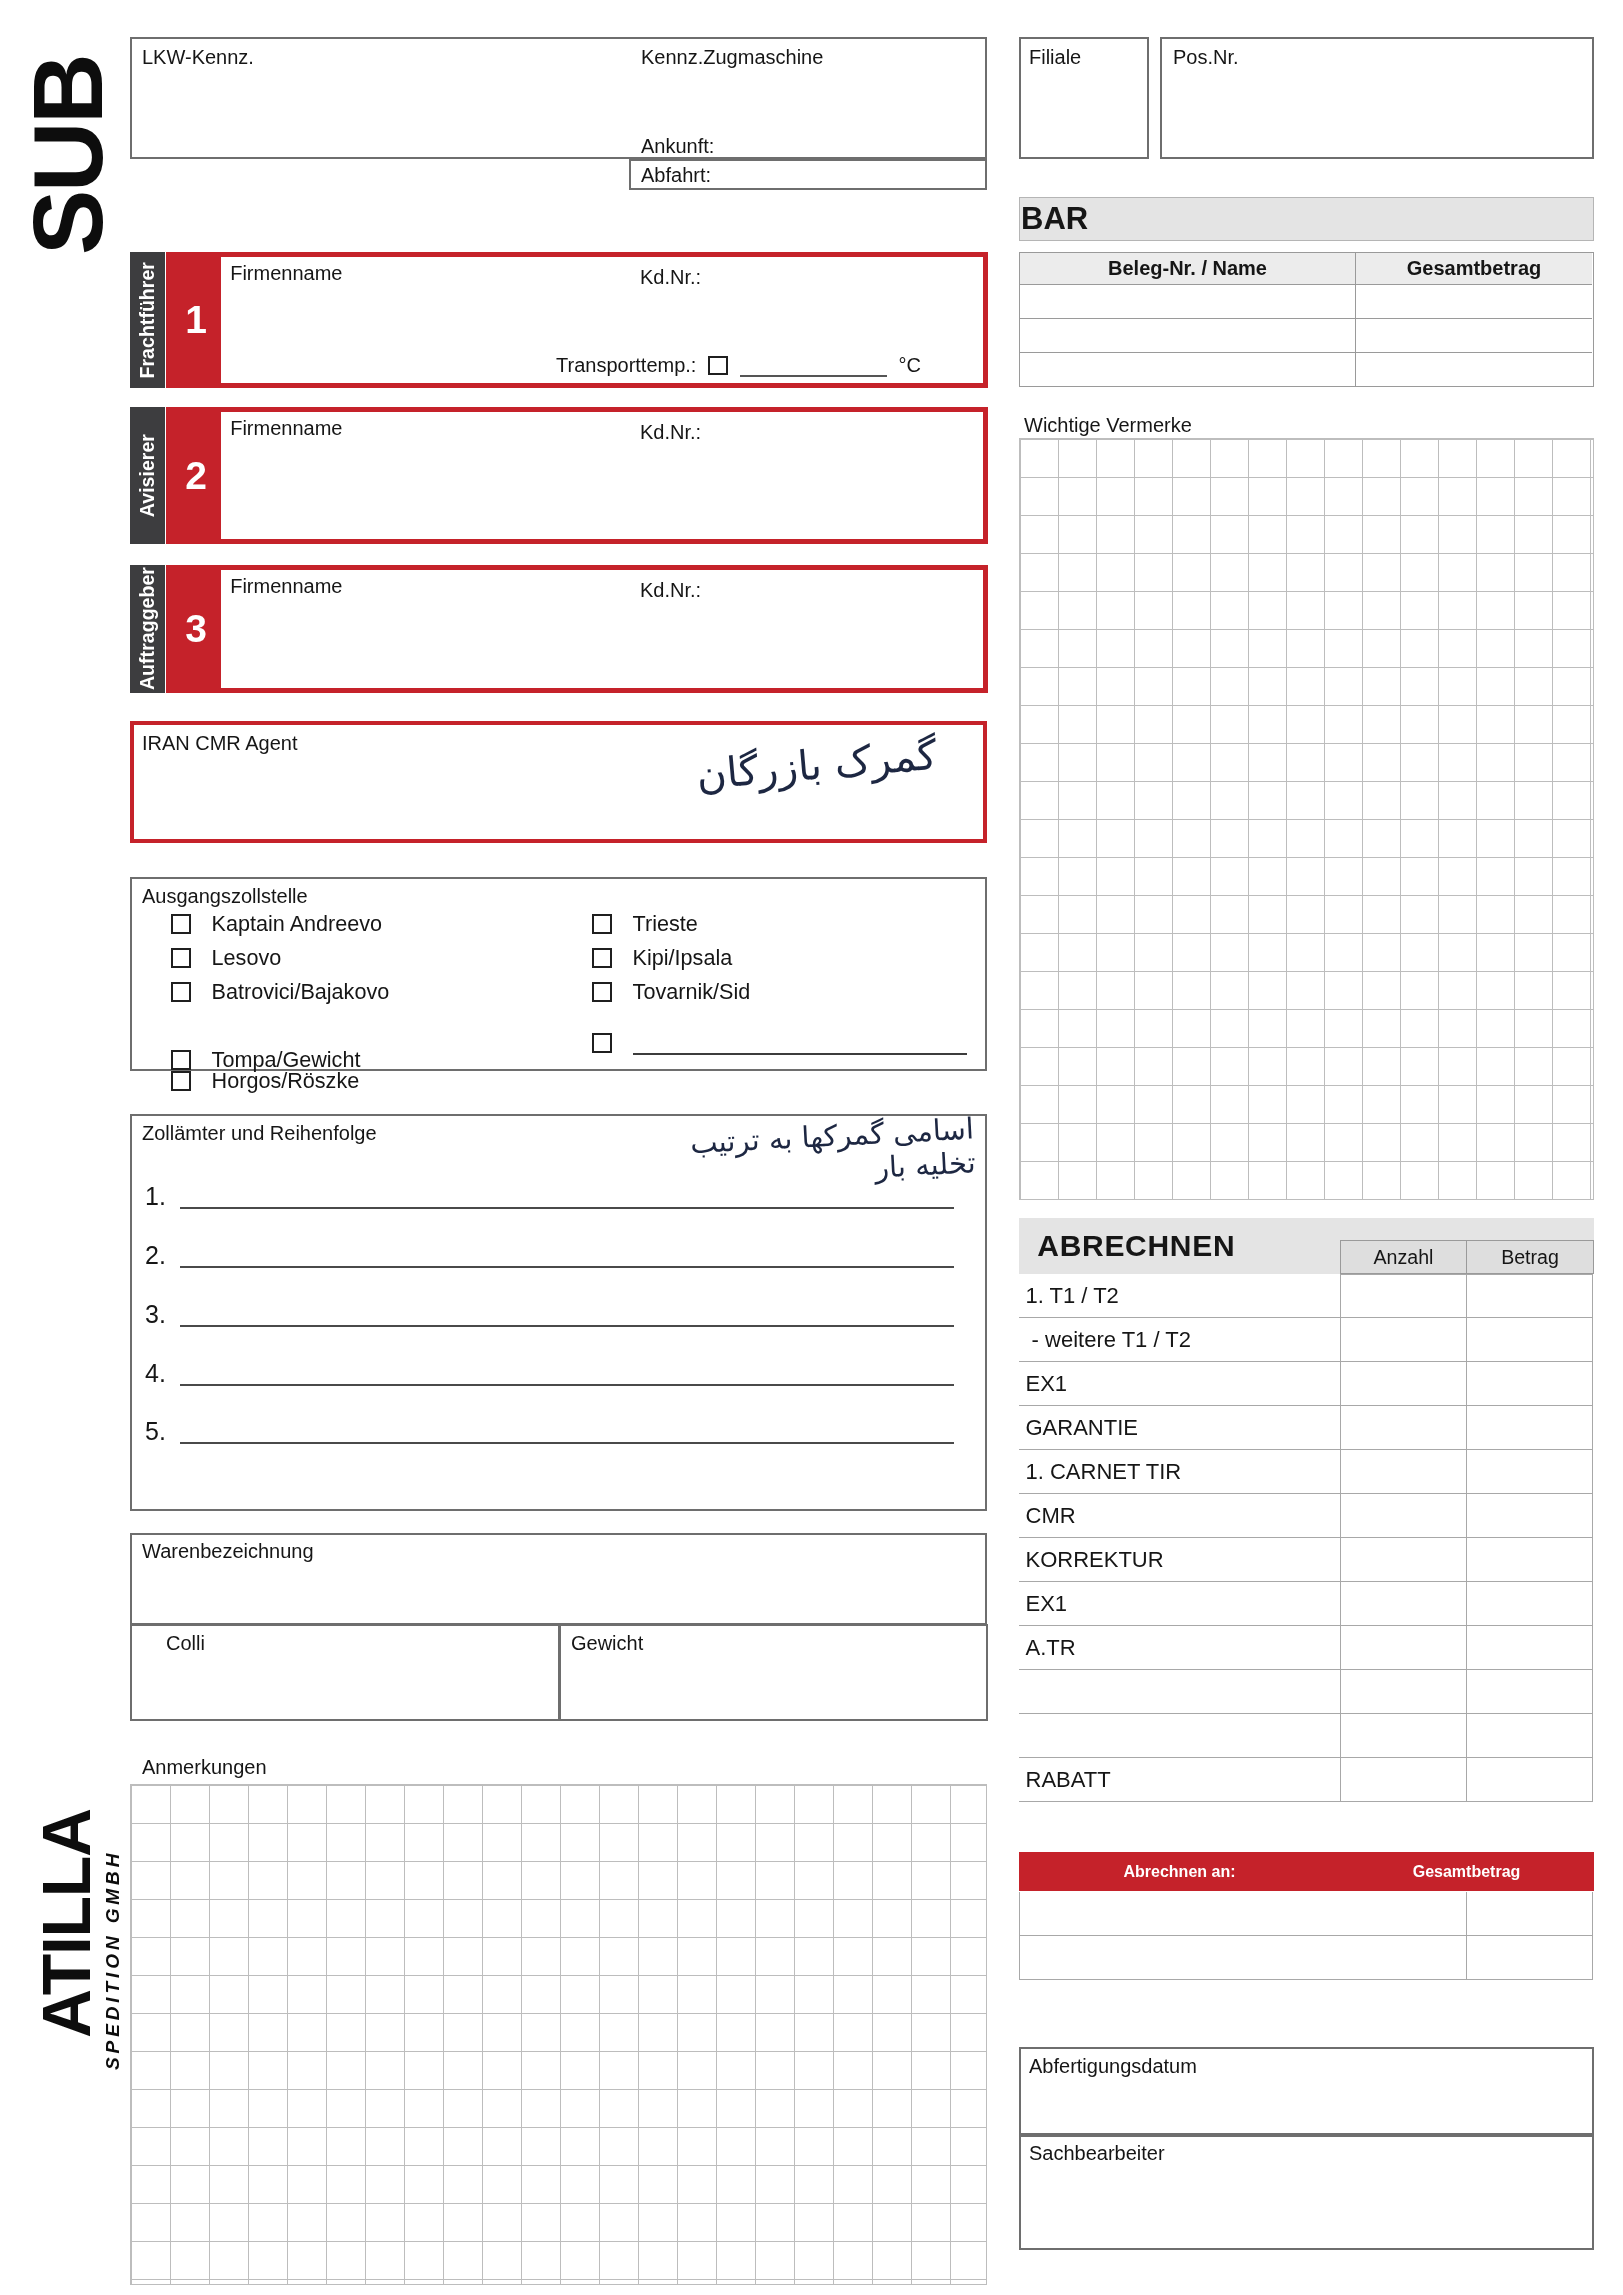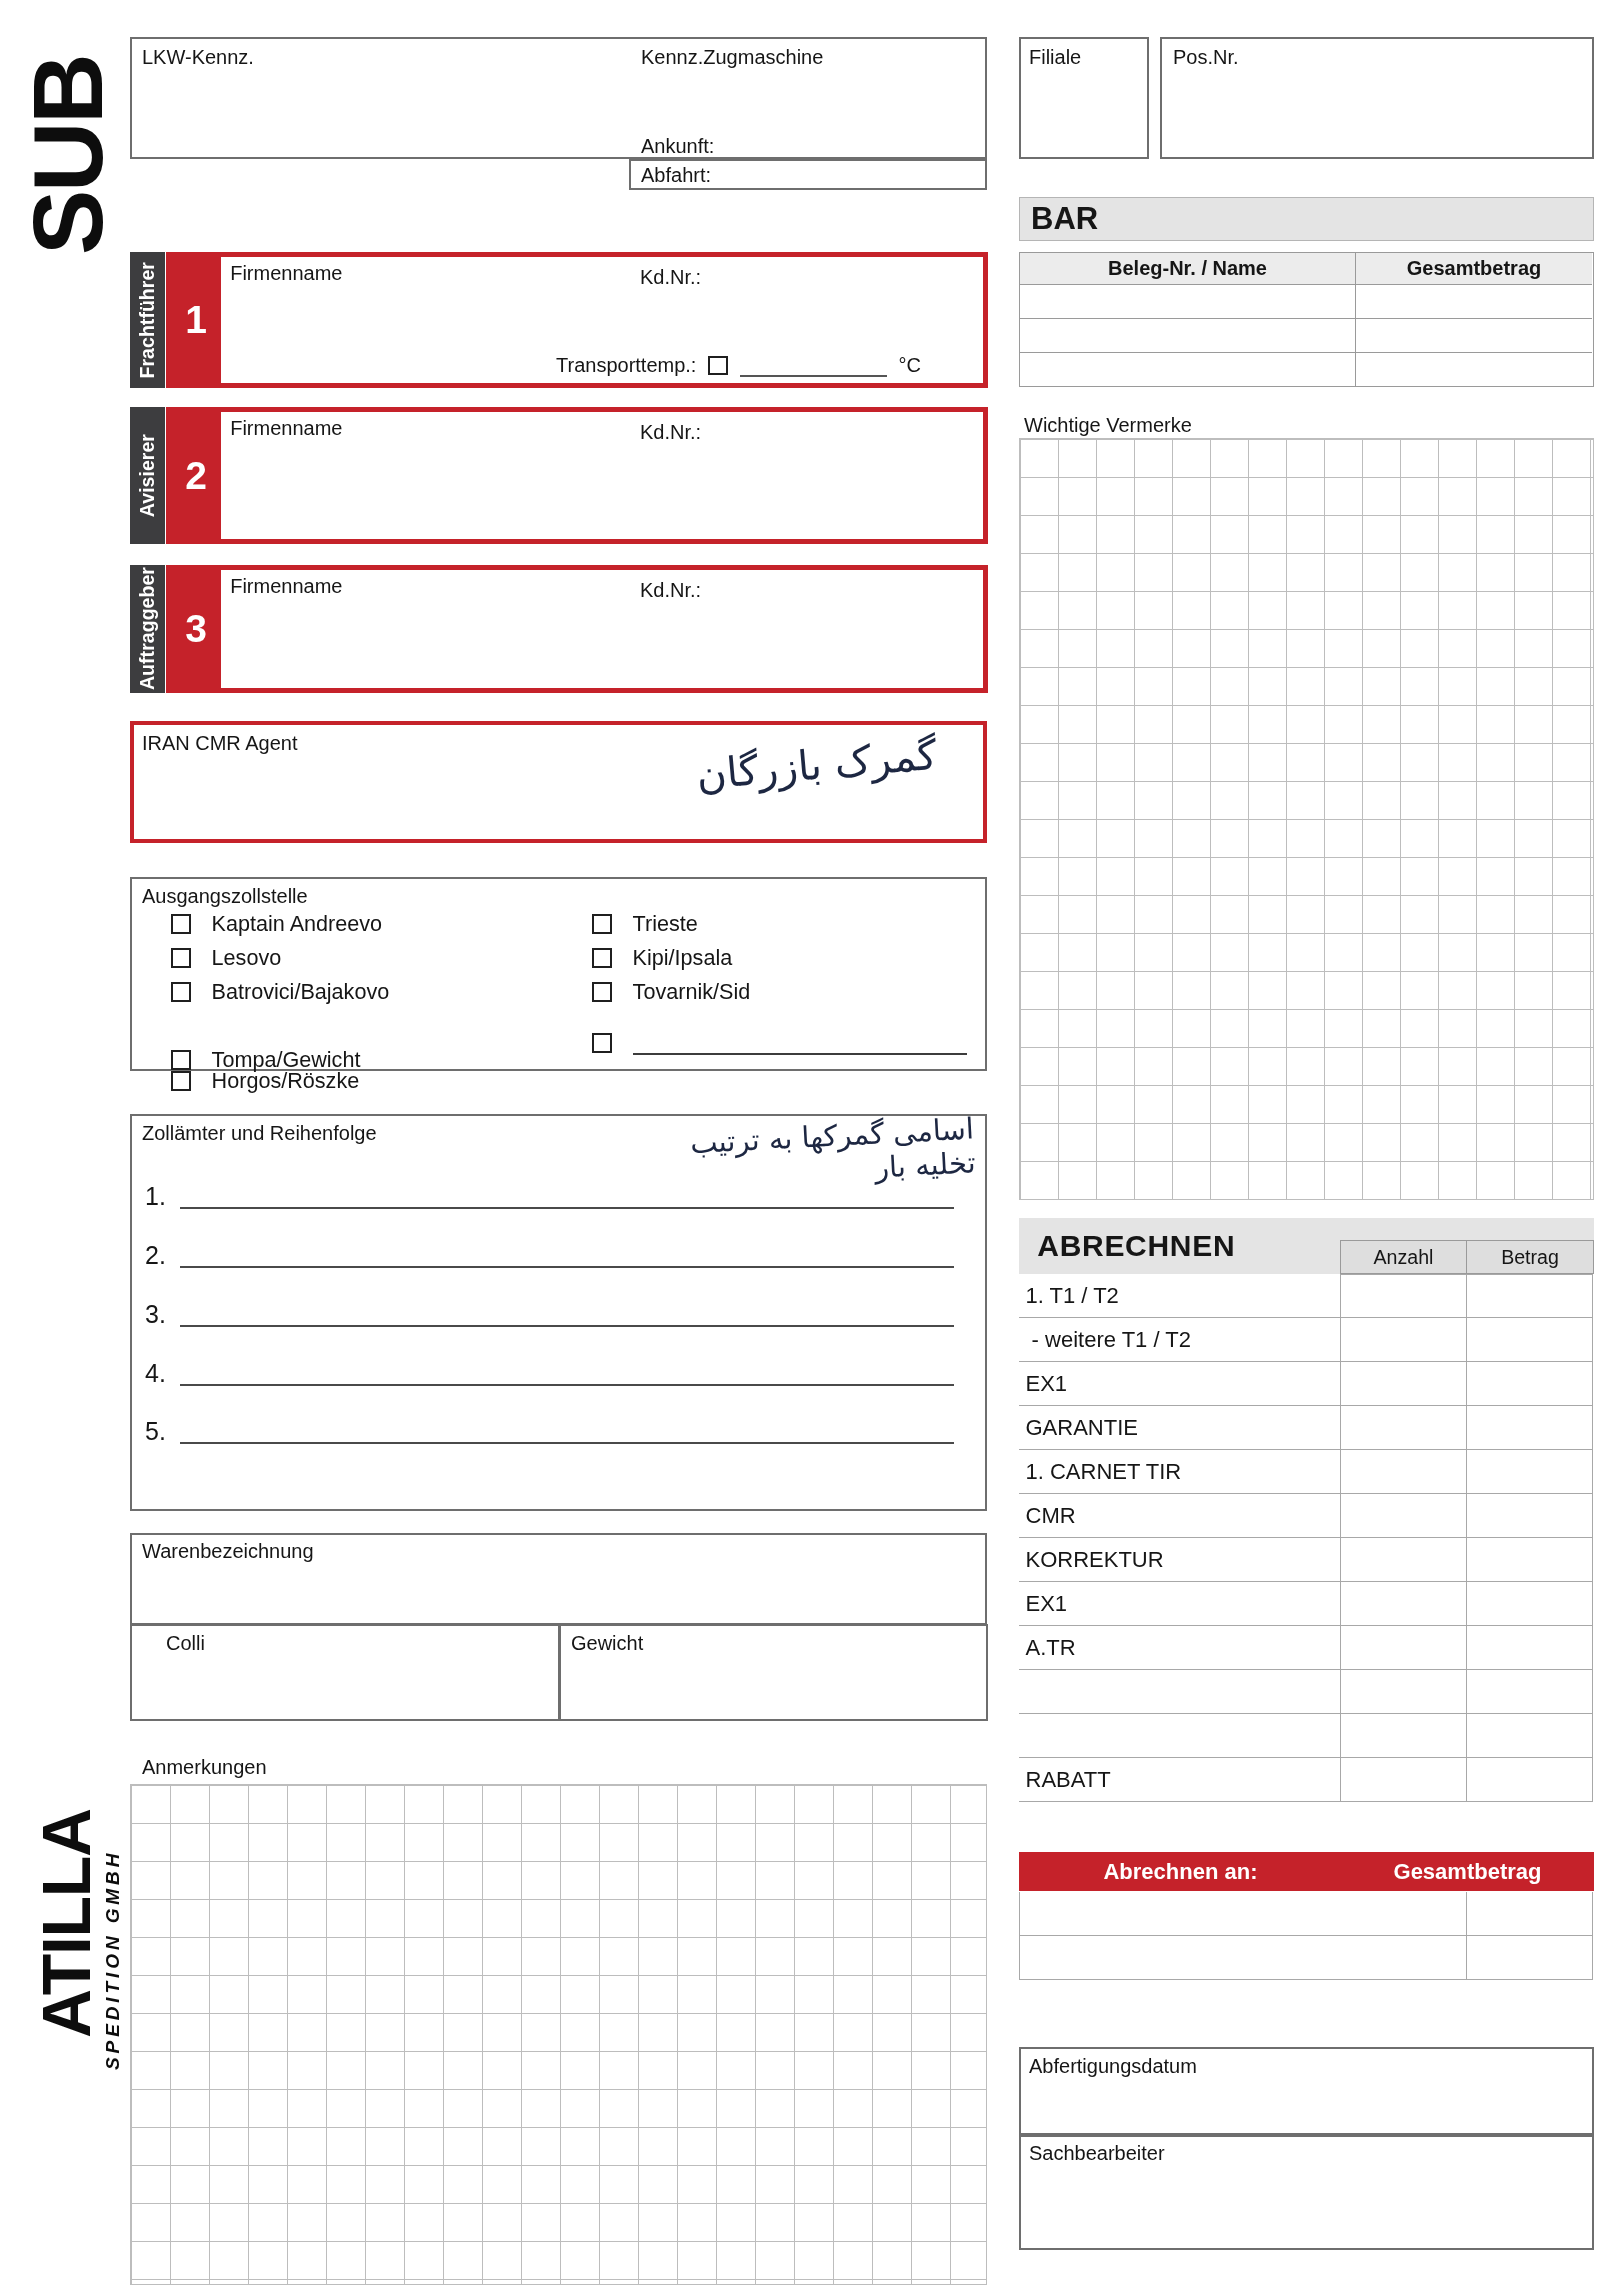--- a/index.html
+++ b/index.html
@@ -65,7 +65,7 @@
     background: var(--header-gray);
     border: 1.3px solid #b5b5b5;
     display: flex; align-items: center;
-    padding-left: 11px;
+    padding-left: 1px;
     font-size: 31px; font-weight: bold;
   }
   .bar-table { border: 1.3px solid var(--table-line); background: #fff; }

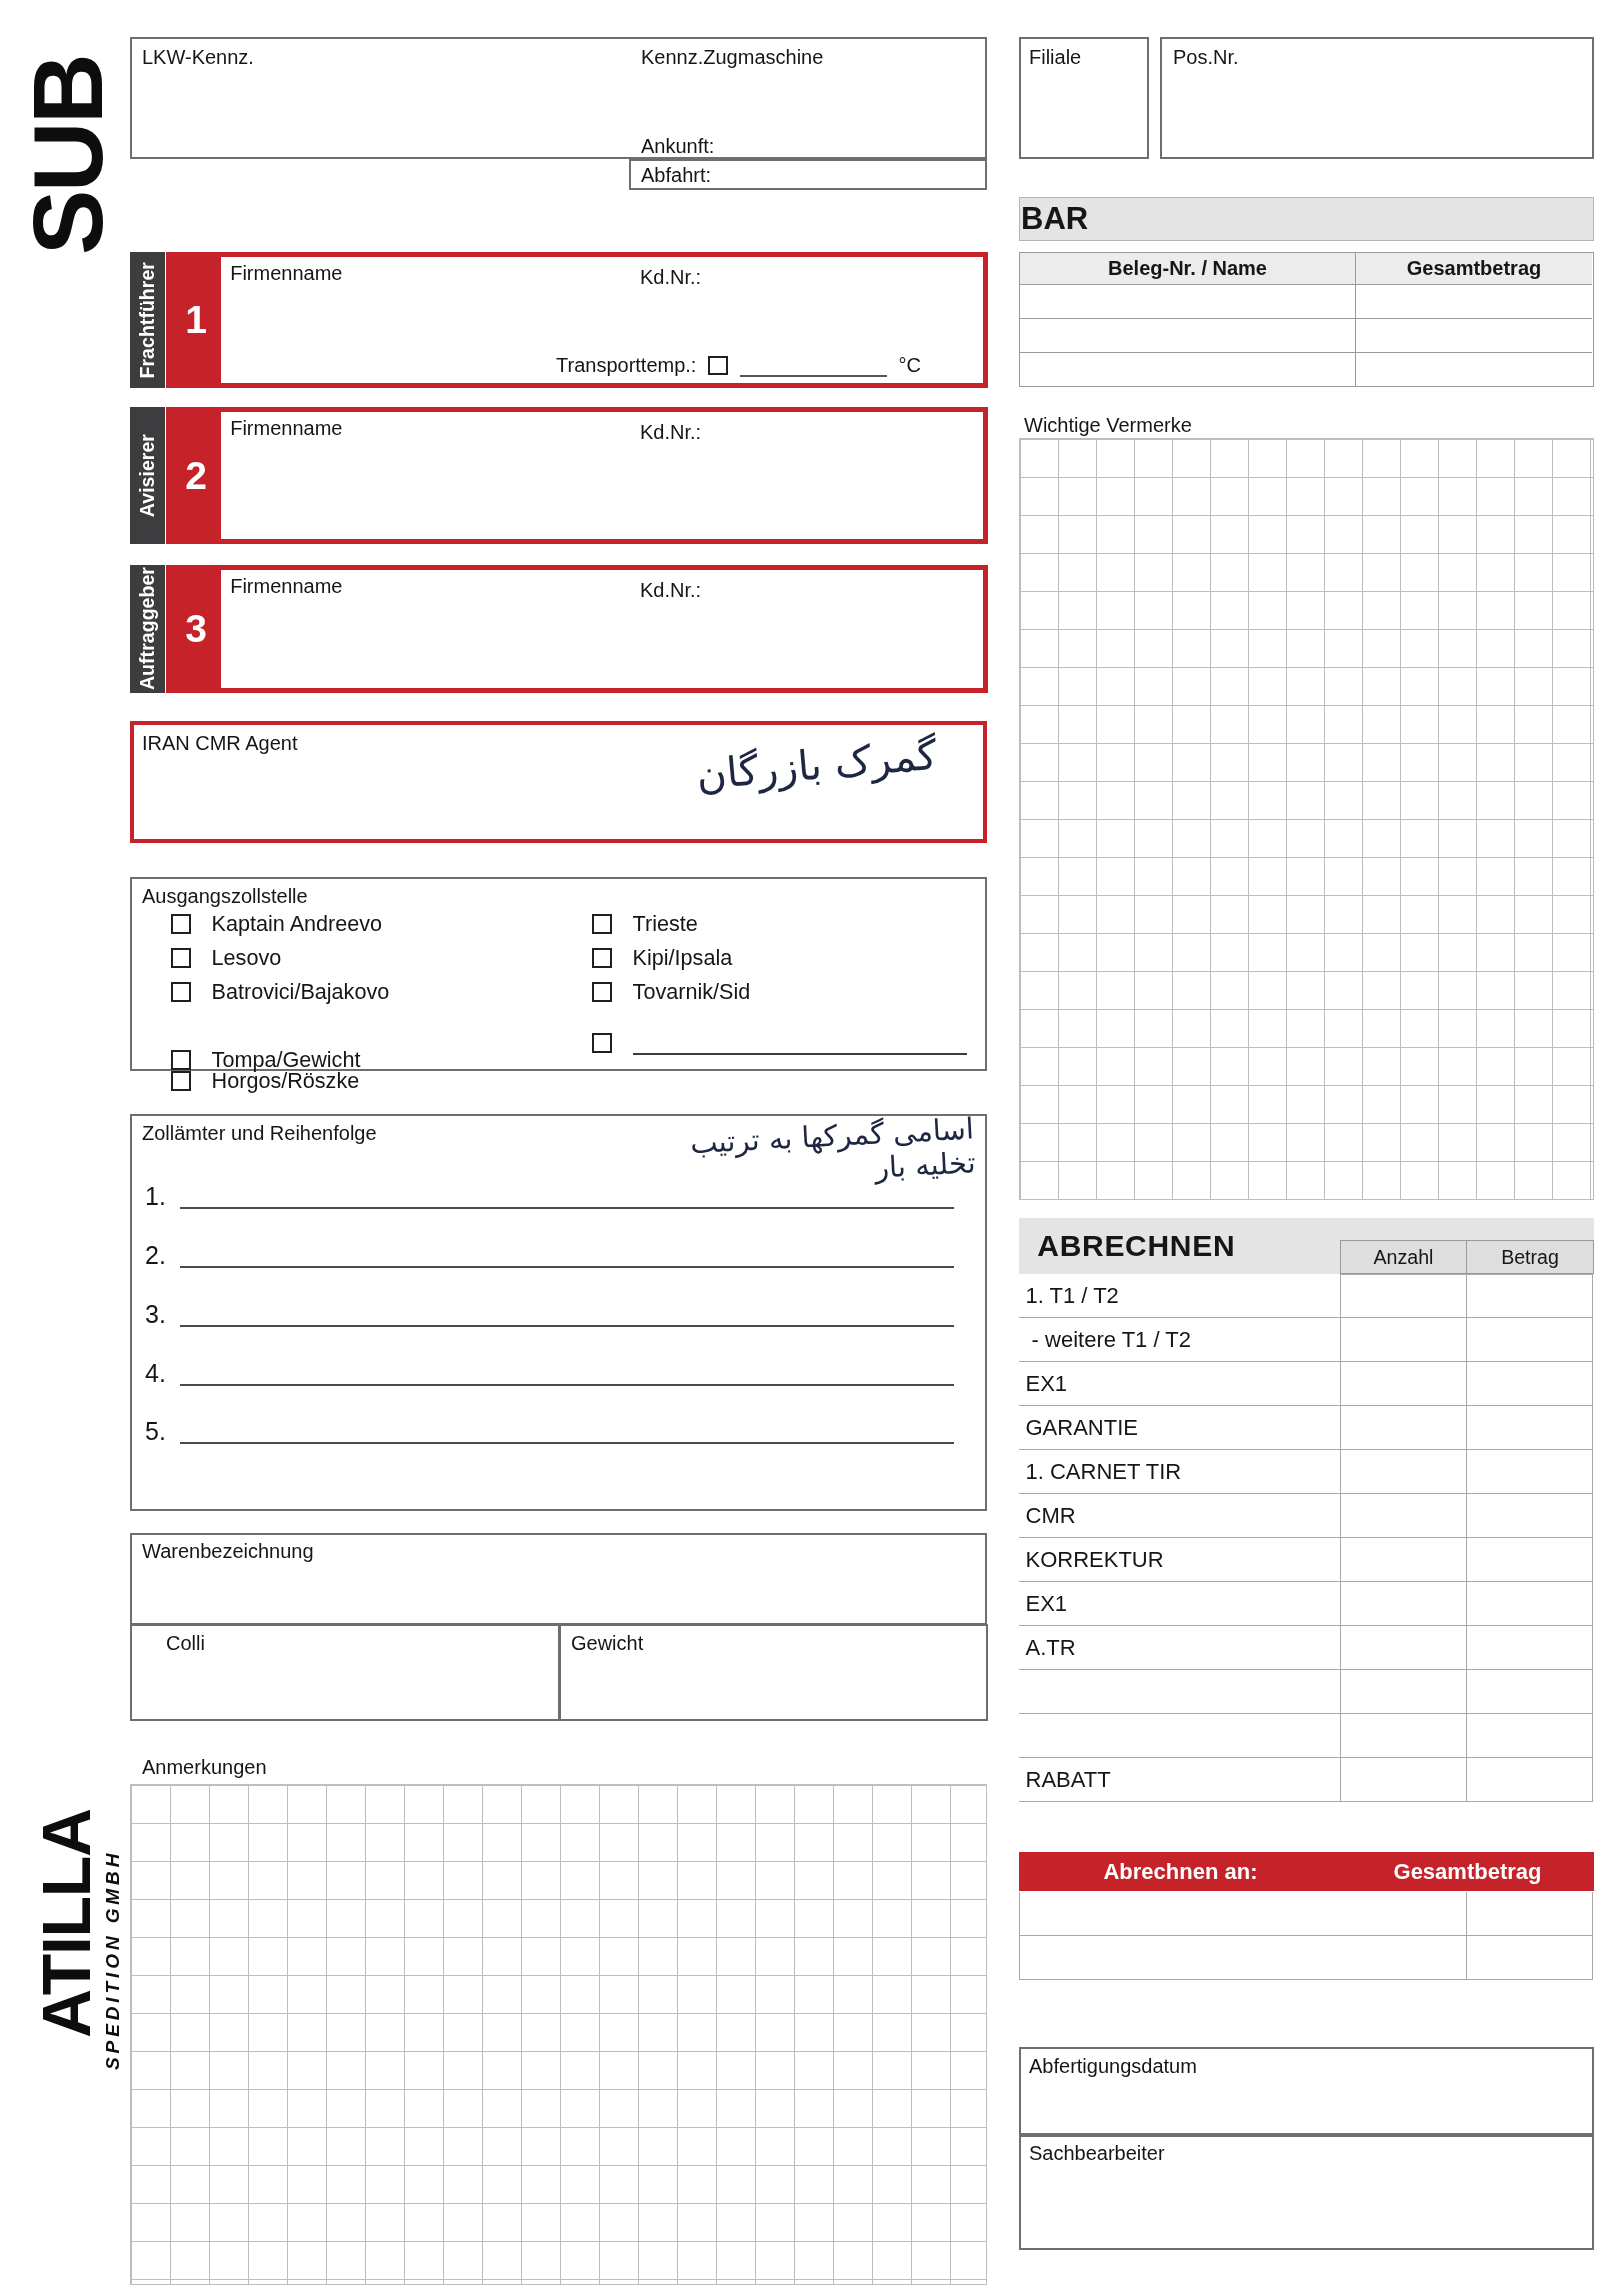--- a/index.html
+++ b/index.html
@@ -135,7 +135,7 @@
   .abr-footer {
     background: var(--red);
     display: flex; align-items: center;
-    color: #fff; font-weight: bold; font-size: 22px; justify-content: flex-end;
+    color: #fff; font-weight: bold; font-size: 16px;
   }
   .abr-footer > div { display: flex; align-items: center; justify-content: center; }
   .post-row { display: flex; }

